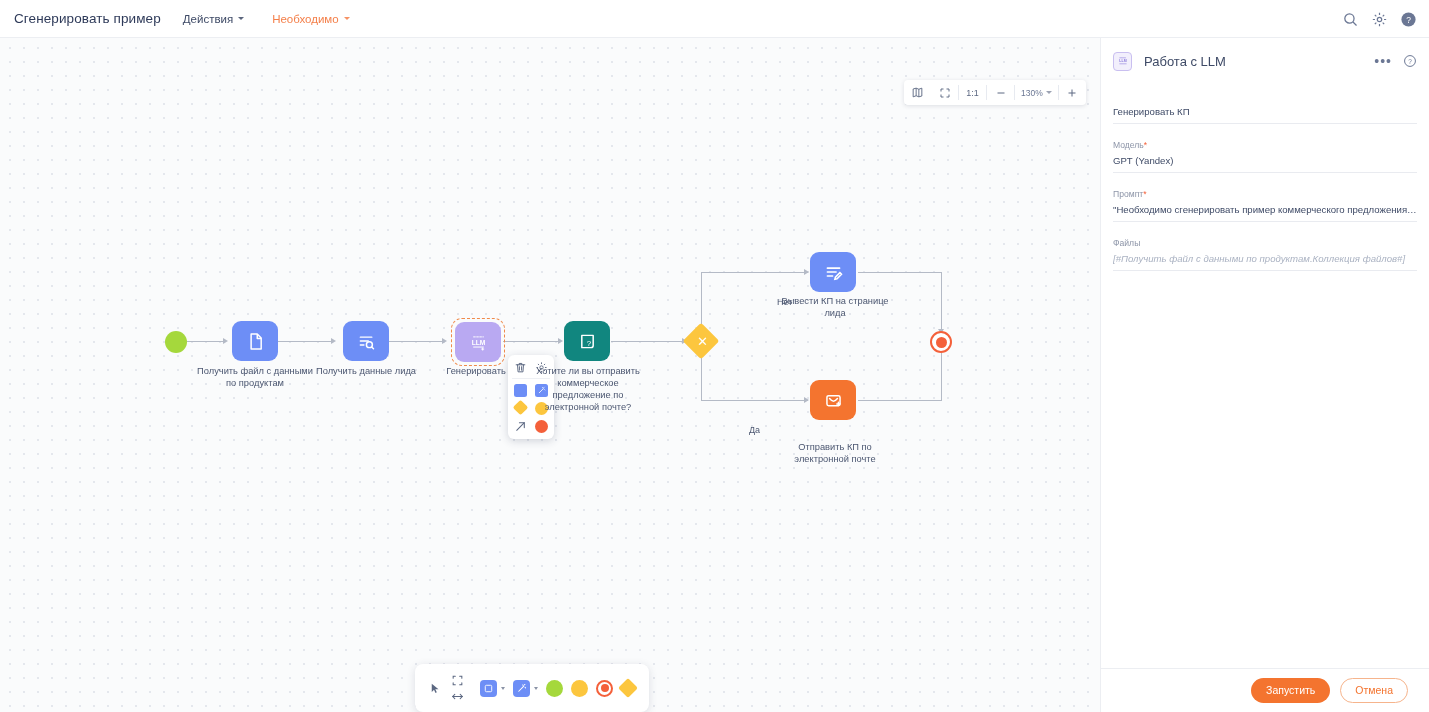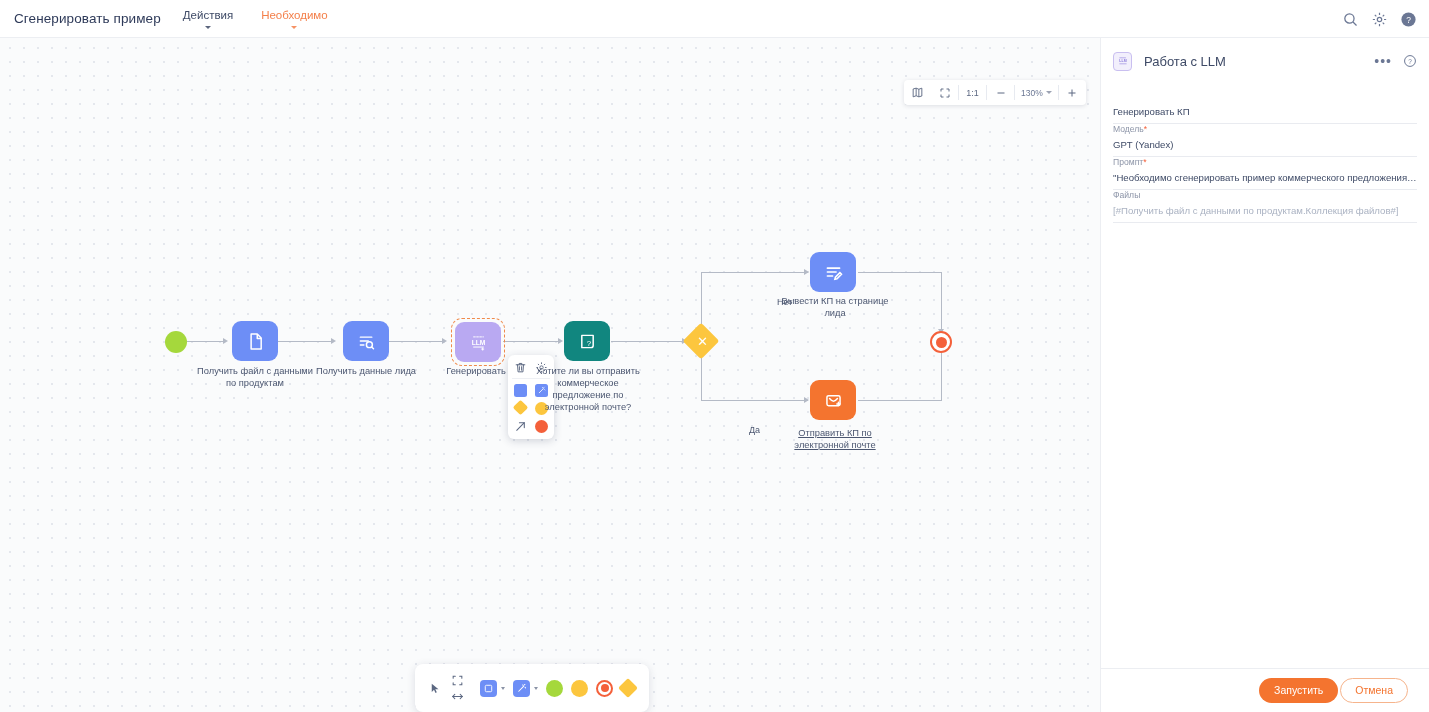--- a/index.html
+++ b/index.html
@@ -24,7 +24,6 @@
   .menu-item {
     font-size: 11.5px; color: #3e4a66; display: flex; align-items: center; gap: 5px;
     cursor: pointer;
-    flex-direction: column;
   }
   .menu-item.accent { color: #f47f49; }
   .caret {

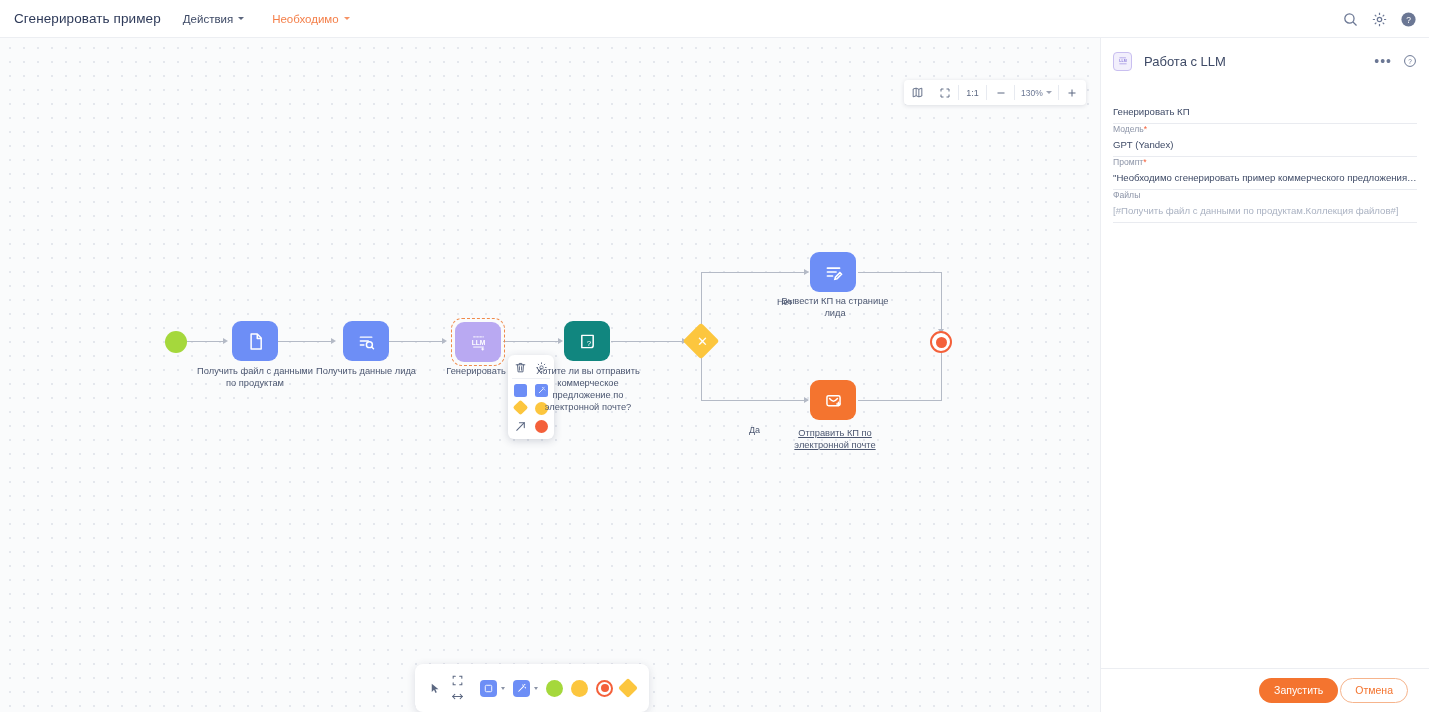--- a/index.html
+++ b/index.html
@@ -196,7 +196,7 @@
   }
   .field-value.ph { color: #aab2c2; }
   .f1 { margin-top: 22px; }
-  .f2 { }
+  .f2 { margin-top: 16px; }
 
   .panel-footer {
     position: absolute; left: 0; bottom: 0; width: 329px; height: 44px;

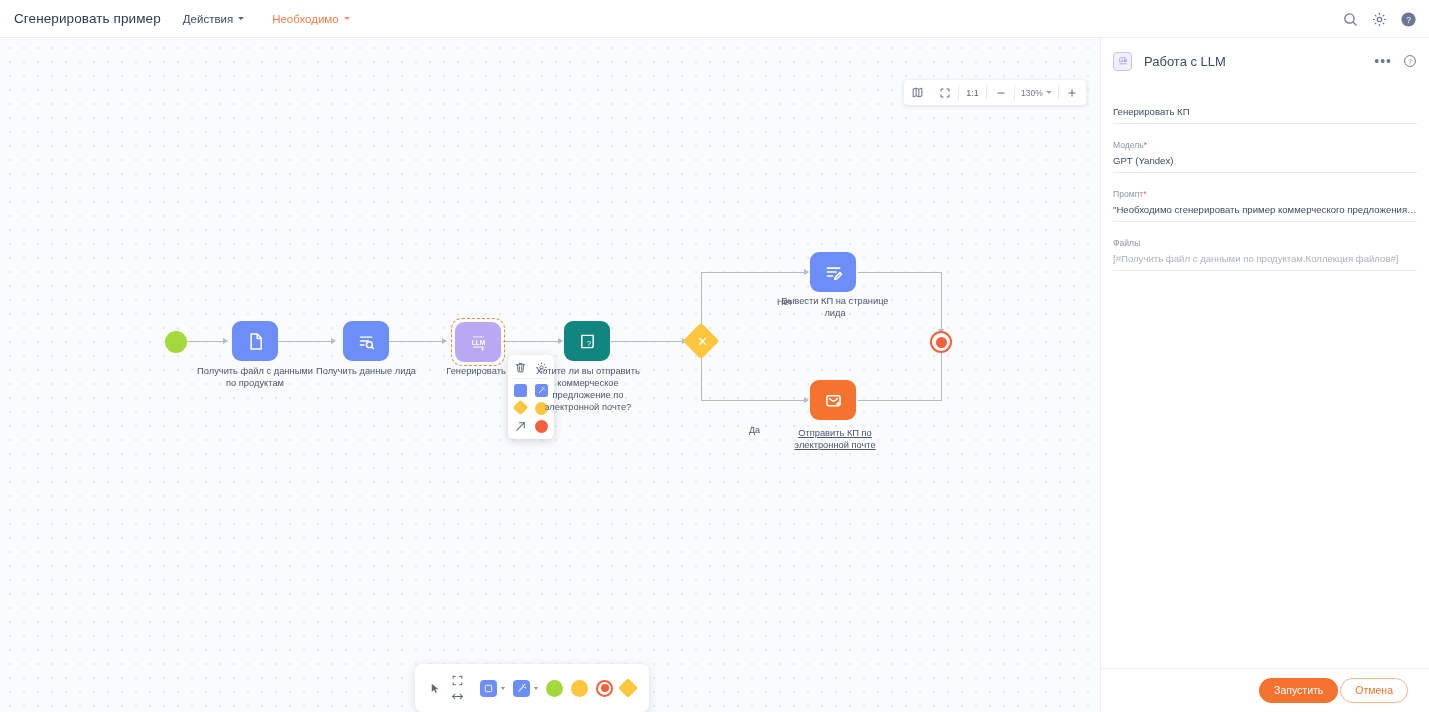--- a/index.html
+++ b/index.html
@@ -194,7 +194,7 @@
     border-bottom: 1px solid #e9ebf0; white-space: nowrap;
     overflow: hidden; text-overflow: ellipsis; cursor: text;
   }
-  .field-value.ph { color: #aab2c2; }
+  .field-value.ph { color: #aab2c2; font-style: italic; }
   .f1 { margin-top: 22px; }
   .f2 { margin-top: 16px; }
 

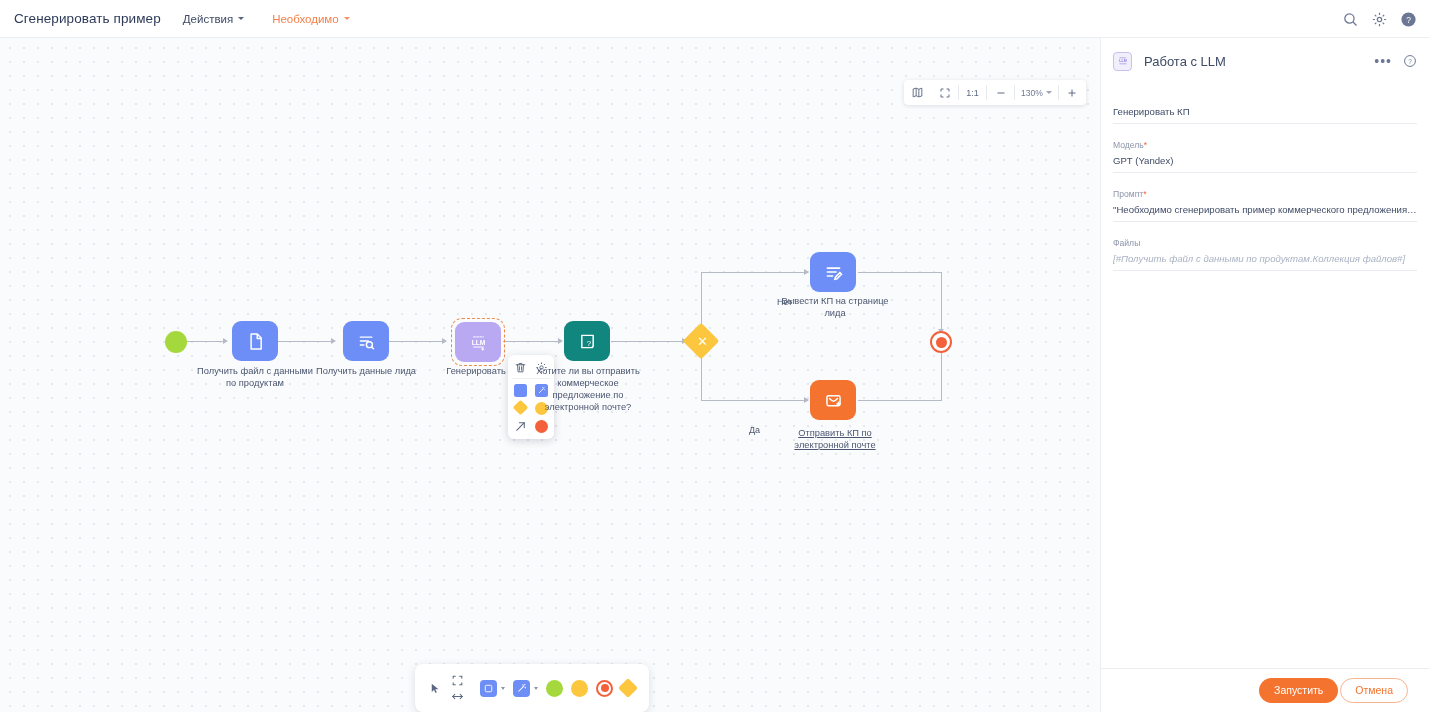--- a/index.html
+++ b/index.html
@@ -405,7 +405,7 @@
         <path d="M15.8 15.9h3.6M17.6 14.1v3.6"></path>
       </svg>
     </div>
-    <div class="node-label" style="left:775px; top:390px;text-decoration:underline;">Отправить КП по электронной почте</div>
+    <div class="node-label" style="left:775px; top:404px;">Отправить КП по электронной почте</div>
 
     <div class="circle-end" style="left:930px; top:293px;">
       <i></i>

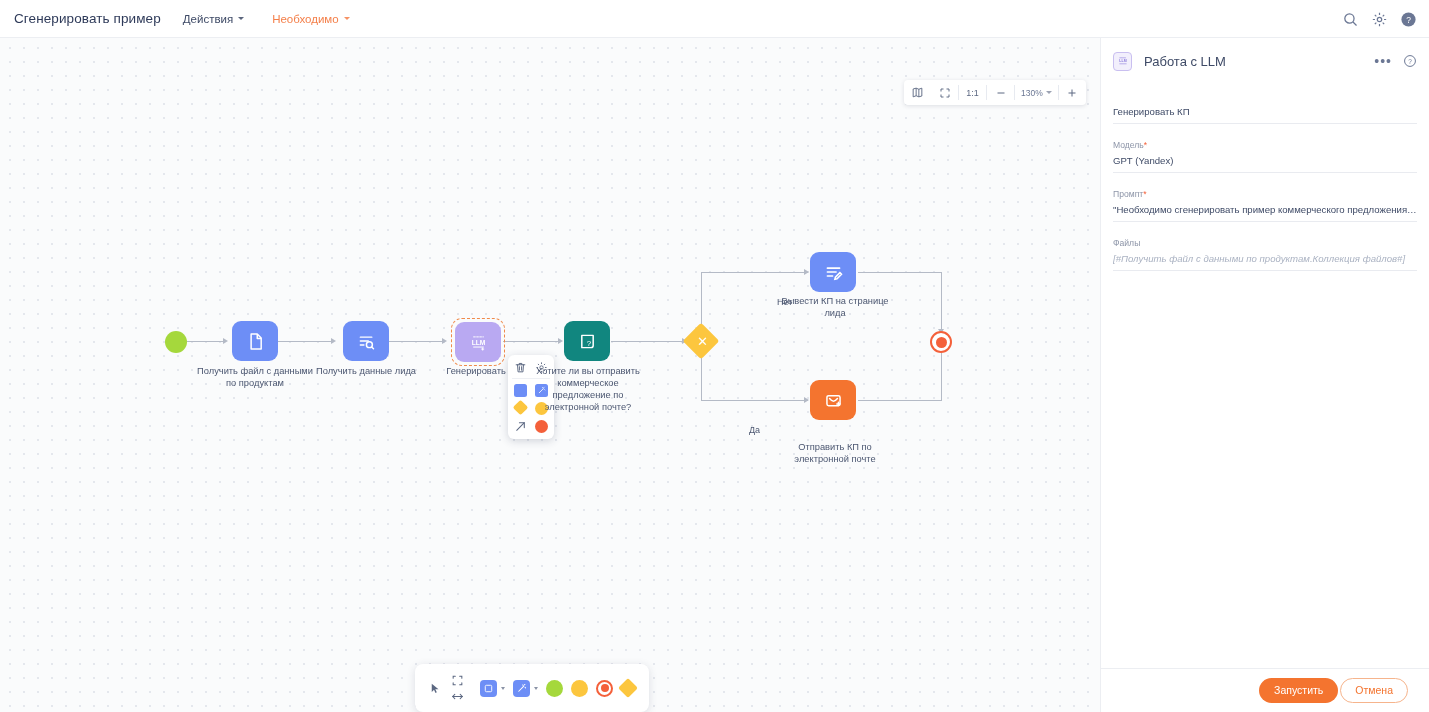--- a/index.html
+++ b/index.html
@@ -201,7 +201,7 @@
   .panel-footer {
     position: absolute; left: 0; bottom: 0; width: 329px; height: 44px;
     border-top: 1px solid #eceef2; display: flex; align-items: center;
-    justify-content: flex-end; gap: 2px; padding-right: 22px; background:#fff;
+    justify-content: flex-end; gap: 10px; padding-right: 22px; background:#fff;
   }
   .btn {
     font-size: 10.5px; border-radius: 13px; padding: 5px 14px; cursor: pointer;

